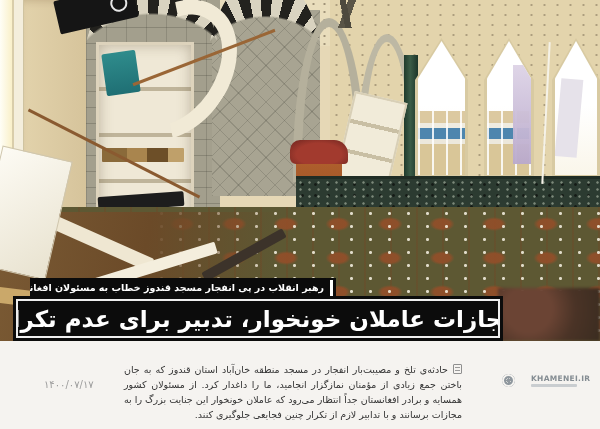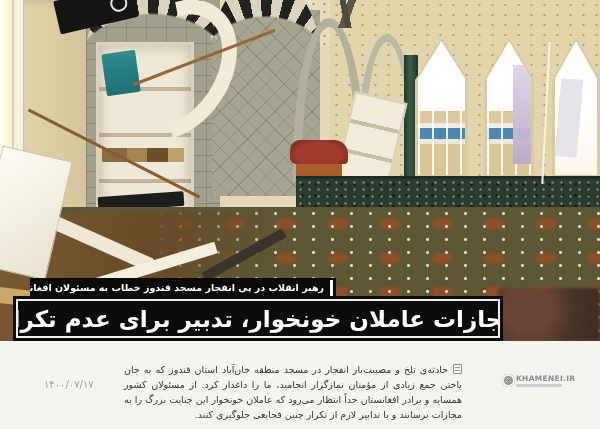--- a/index.html
+++ b/index.html
@@ -103,7 +103,7 @@
     font-size:9.5px;line-height:15px;color:#333333;z-index:2;}
   .p-icon{display:inline-block;width:9px;height:10px;border:1px solid #8f8f8f;border-radius:1px;margin-left:5px;
     vertical-align:-1px;background-image:repeating-linear-gradient(to bottom,transparent 0 2px,#9a9a9a 2px 3px);background-clip:content-box;padding:1px;}
-  .brand{position:absolute;top:374px;left:502px;display:flex;align-items:flex-end;gap:1px;z-index:2;}
+  .brand{position:absolute;top:374px;left:502px;display:flex;align-items:flex-end;gap:16px;z-index:2;}
   .gear{width:13px;height:13px;border-radius:50%;flex:0 0 auto;
     background:repeating-conic-gradient(#8f979e 0 22deg,#e3e3df 22deg 44deg);
     box-shadow:inset 0 0 0 2px #f5f3f0,inset 0 0 0 4px #8f979e;}

